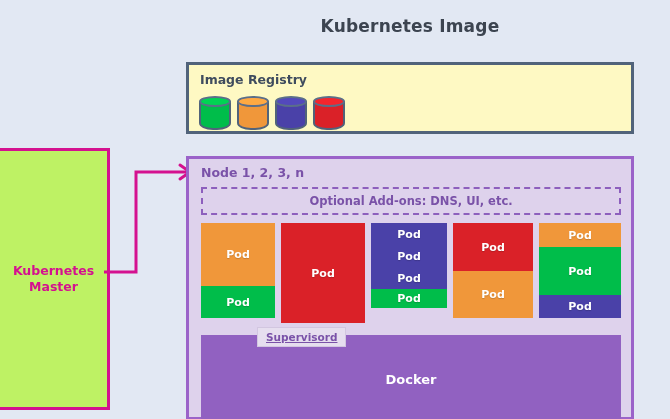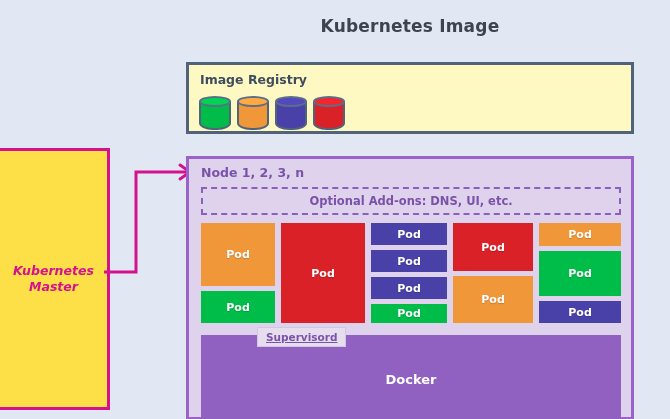--- a/index.html
+++ b/index.html
@@ -176,7 +176,6 @@
   .pod-col {
     display: flex;
     flex-direction: column;
-    gap: 5px;
     height: 100%;
   }
   .pod {

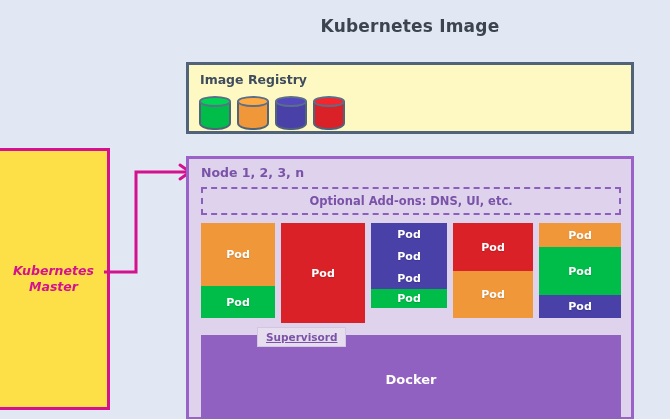--- a/index.html
+++ b/index.html
@@ -41,11 +41,10 @@
     top: 148px;
     width: 110px;
     height: 262px;
-    background: #fde047;
+    background: #bef264;
     border: 3px solid #d4118f;
     border-left: none;
     box-sizing: border-box;
-    font-style: italic;
   }
   #master-label {
     position: absolute;

